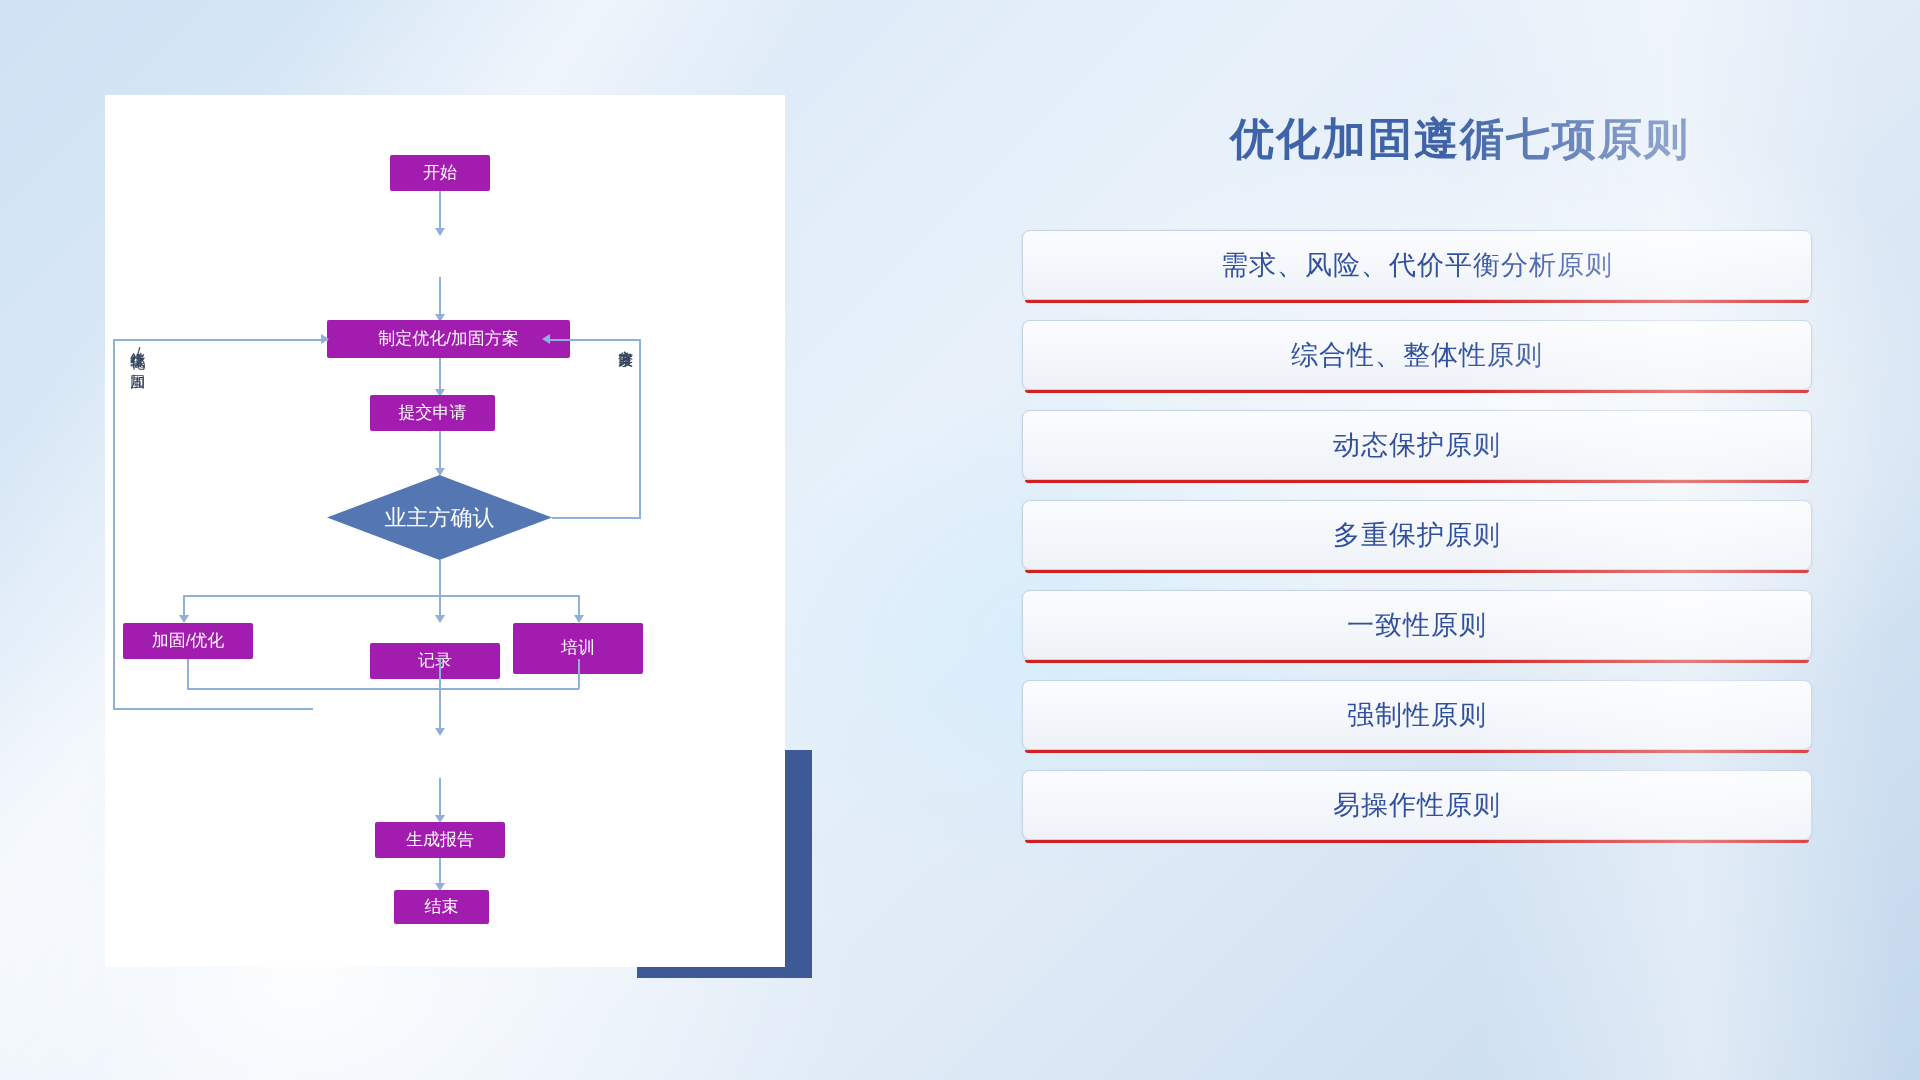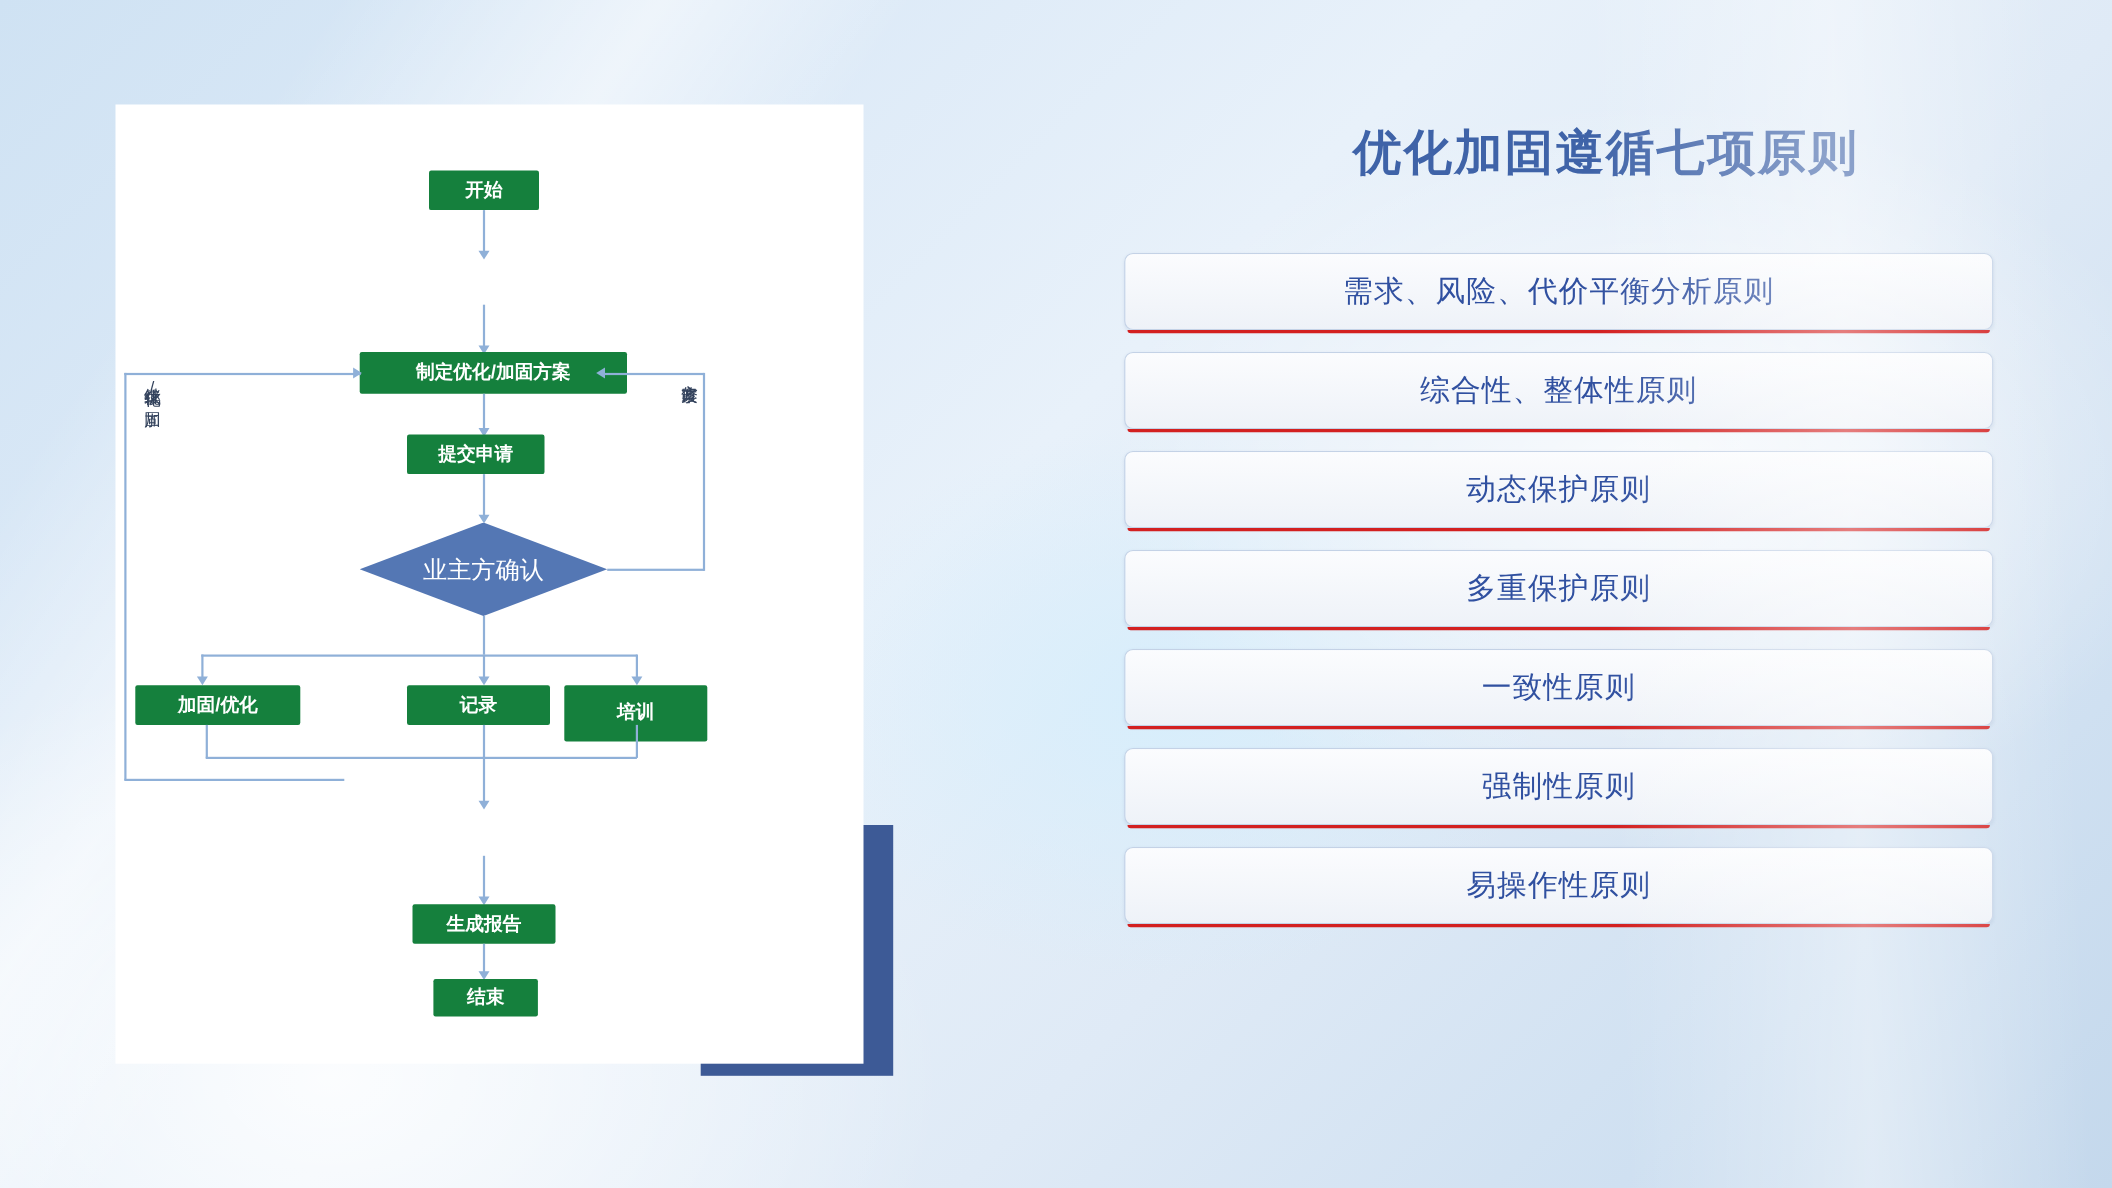--- a/index.html
+++ b/index.html
@@ -72,7 +72,7 @@
   
   .node {
     position: absolute;
-    background: #15803d;
+    background: #a21caf;
     color: #ffffff;
     font-size: 17px;
     line-height: 1.2;
@@ -83,7 +83,6 @@
     white-space: nowrap;
     box-sizing: border-box;
     padding: 0 12px;
-    font-weight: bold;
   }
 
   

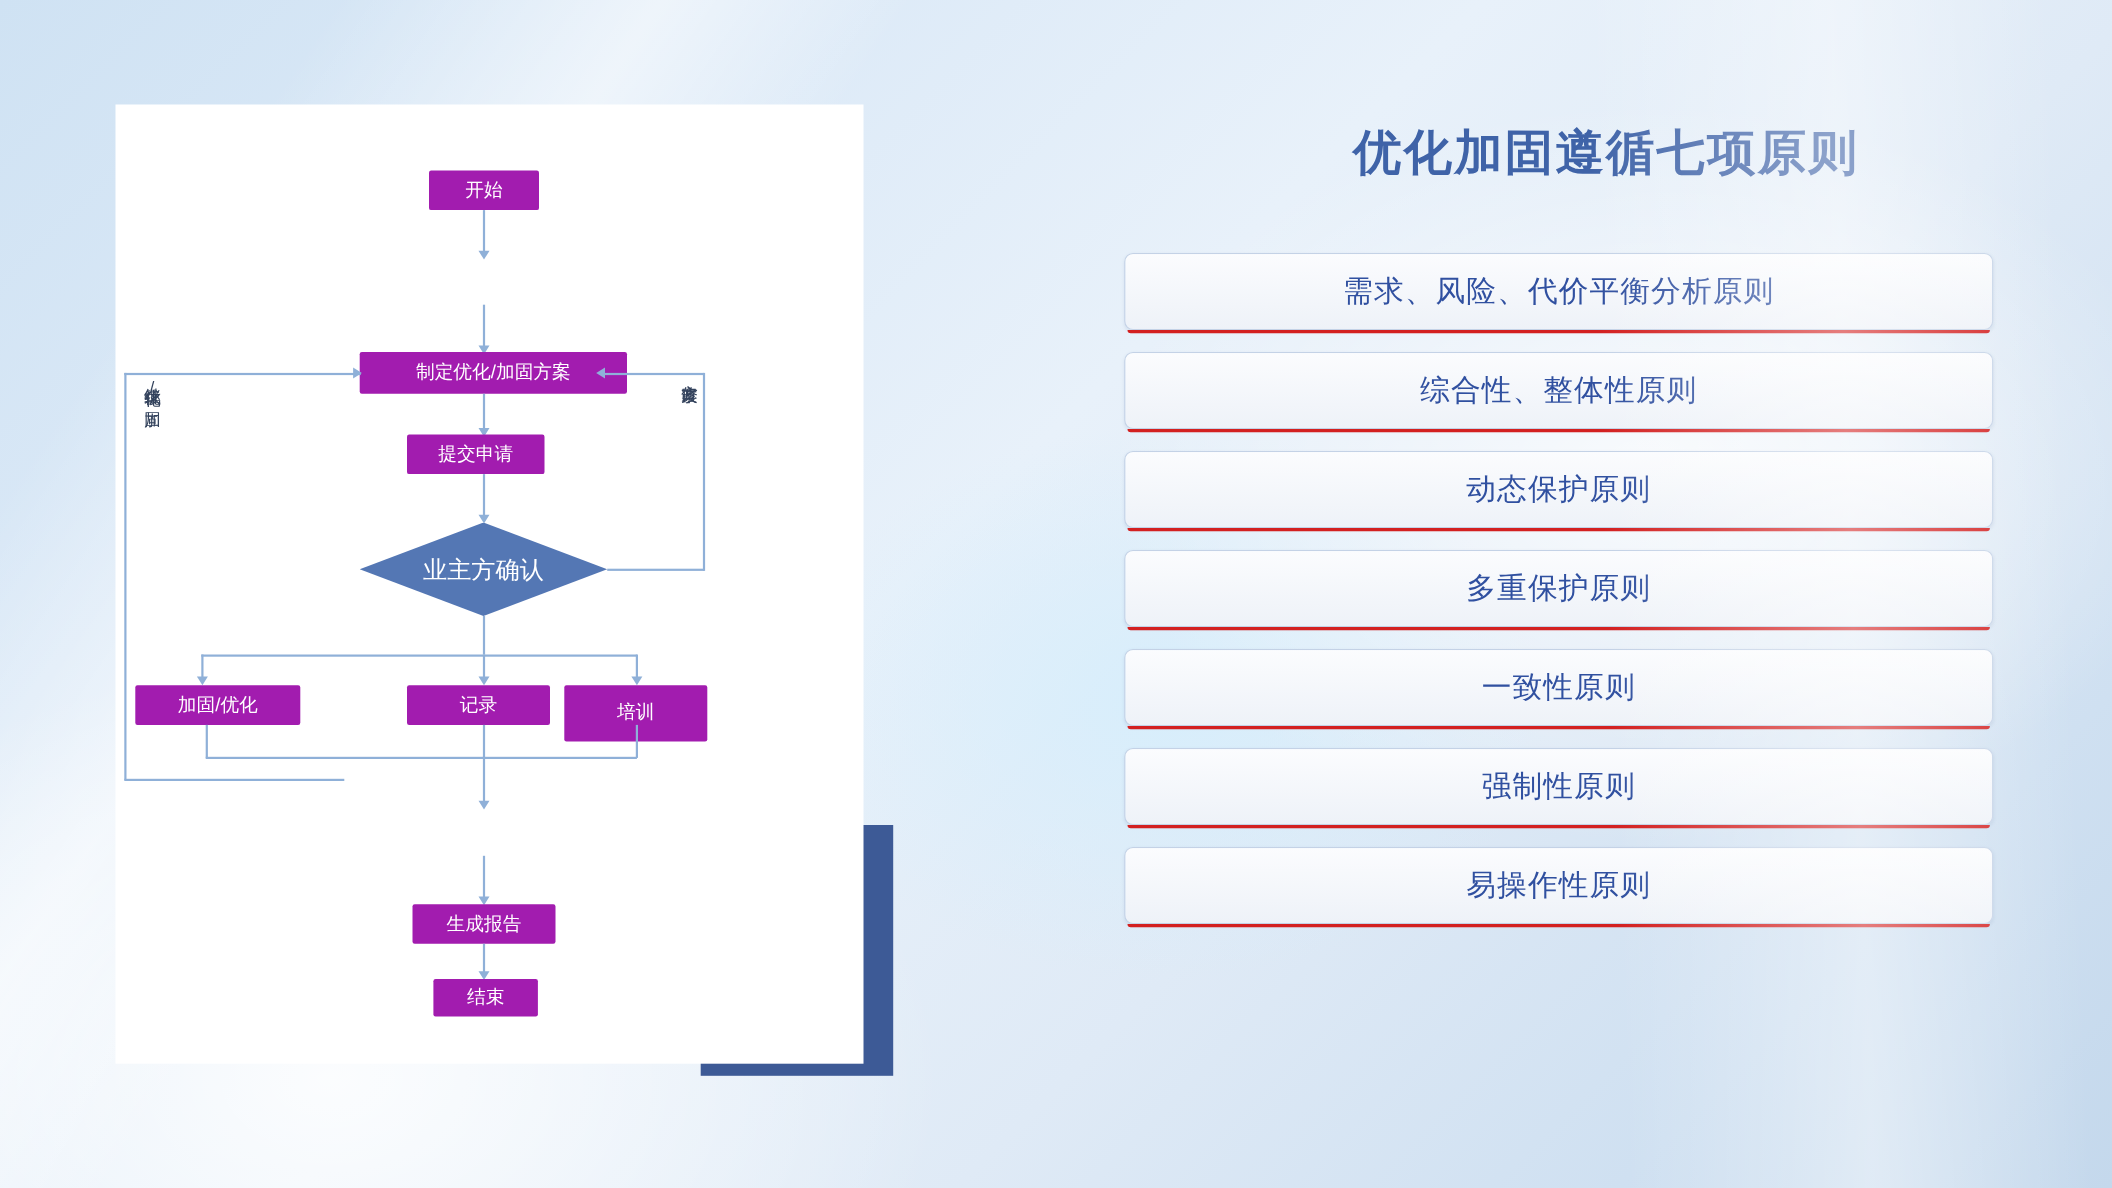--- a/index.html
+++ b/index.html
@@ -234,7 +234,7 @@
       <div class="line v" style="left:473px; top:500px; height:25px;"></div>
       <div class="arrow-down" style="left:469px; top:520px;"></div>
 
-      <div class="node" style="left:18px; top:528px; width:150px; height:36px;">加固/优化</div>
+      <div class="node" style="left:18px; top:528px; width:130px; height:36px;">加固/优化</div>
       <div class="node" style="left:265px; top:528px; width:130px; height:36px;">记录</div>
       <div class="node" style="left:408px; top:528px; width:130px; height:51px;">培训</div>
 

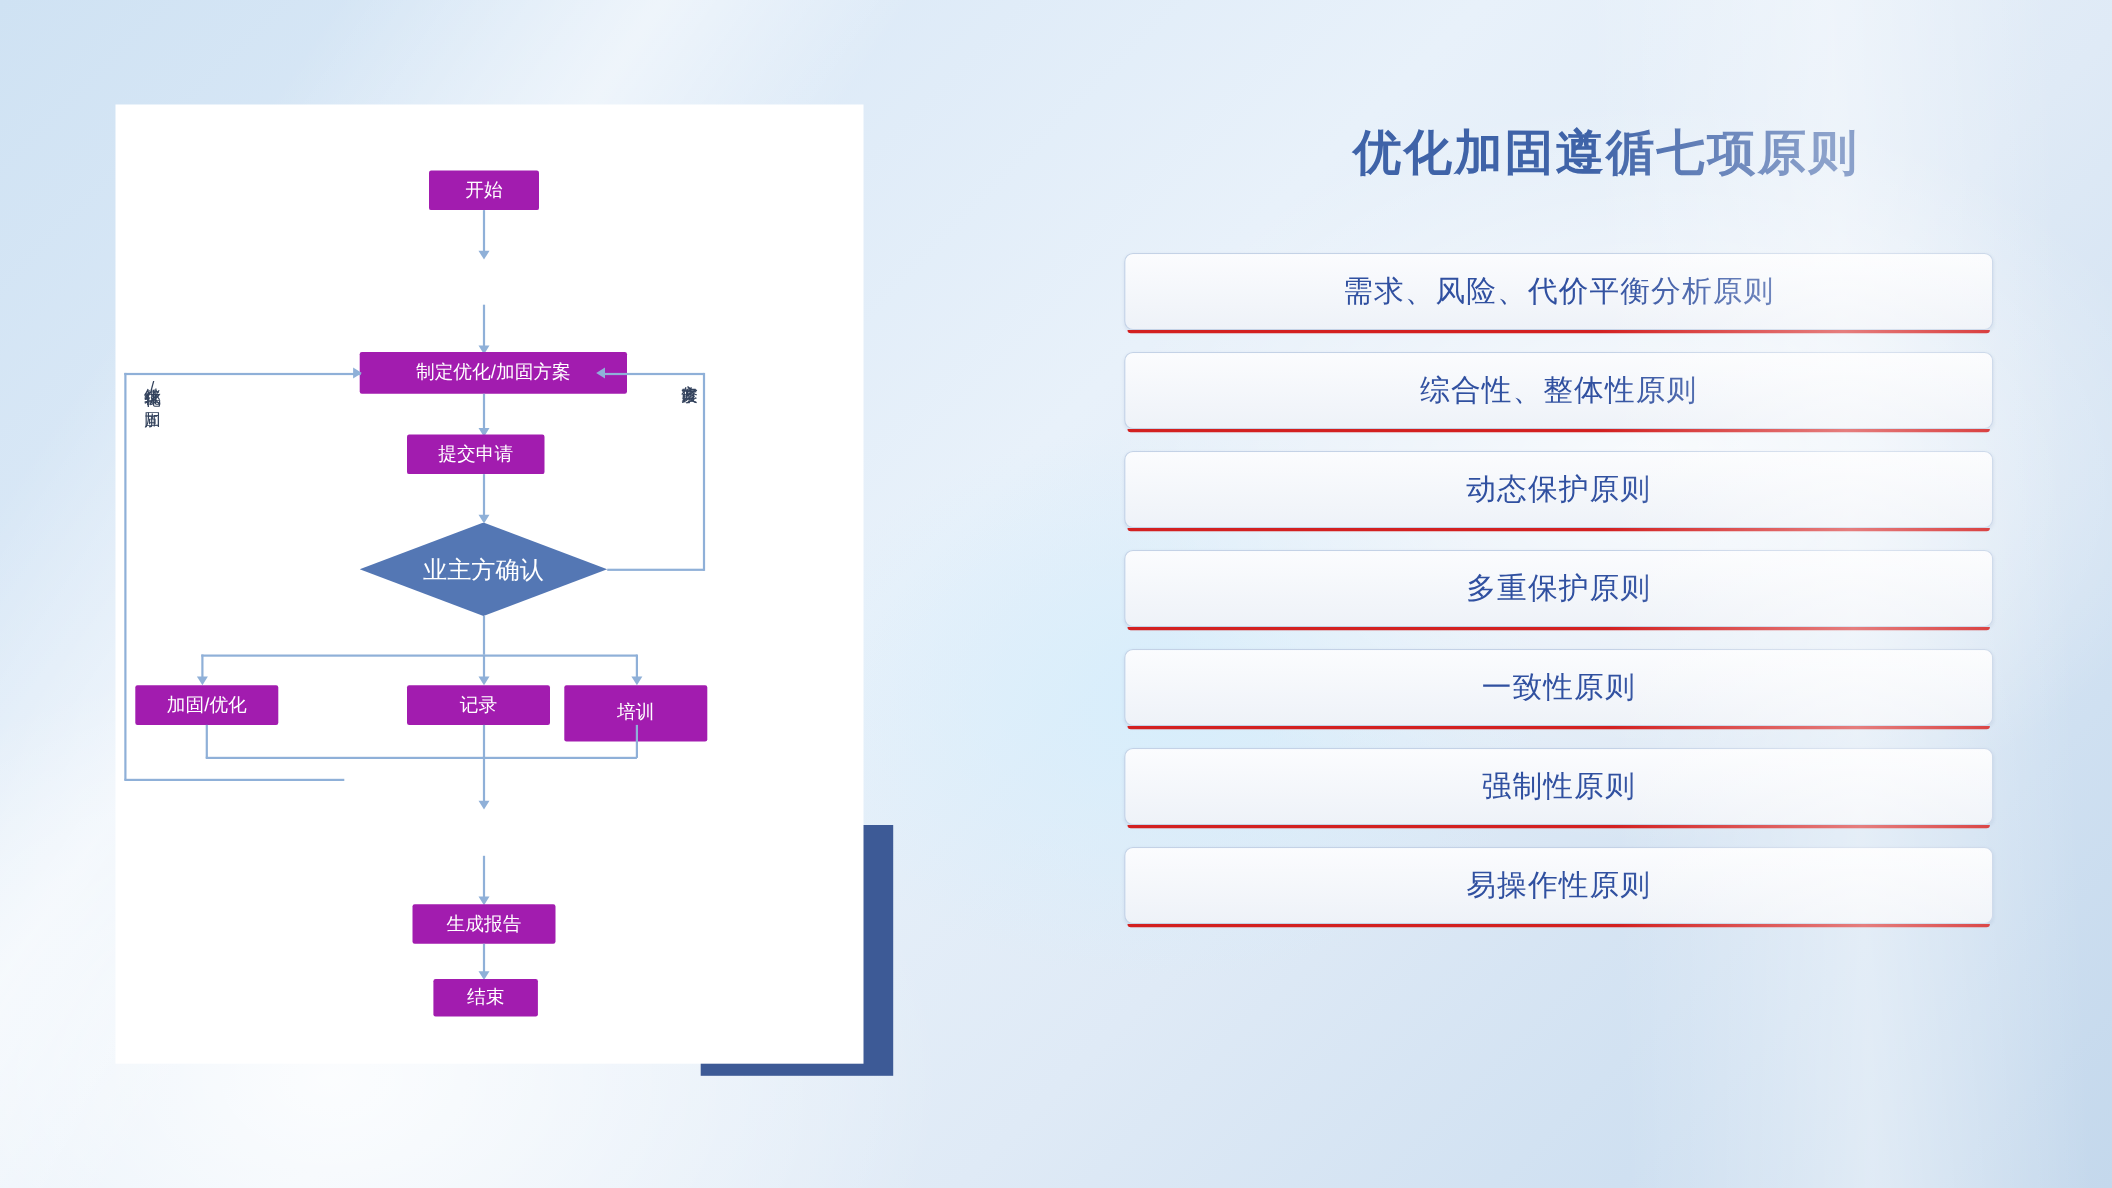--- a/index.html
+++ b/index.html
@@ -235,7 +235,7 @@
       <div class="arrow-down" style="left:469px; top:520px;"></div>
 
       <div class="node" style="left:18px; top:528px; width:130px; height:36px;">加固/优化</div>
-      <div class="node" style="left:265px; top:528px; width:130px; height:36px;">记录</div>
+      <div class="node" style="left:265px; top:548px; width:130px; height:36px;">记录</div>
       <div class="node" style="left:408px; top:528px; width:130px; height:51px;">培训</div>
 
       <div class="line v" style="left:82px; top:564px; height:30px;"></div>

